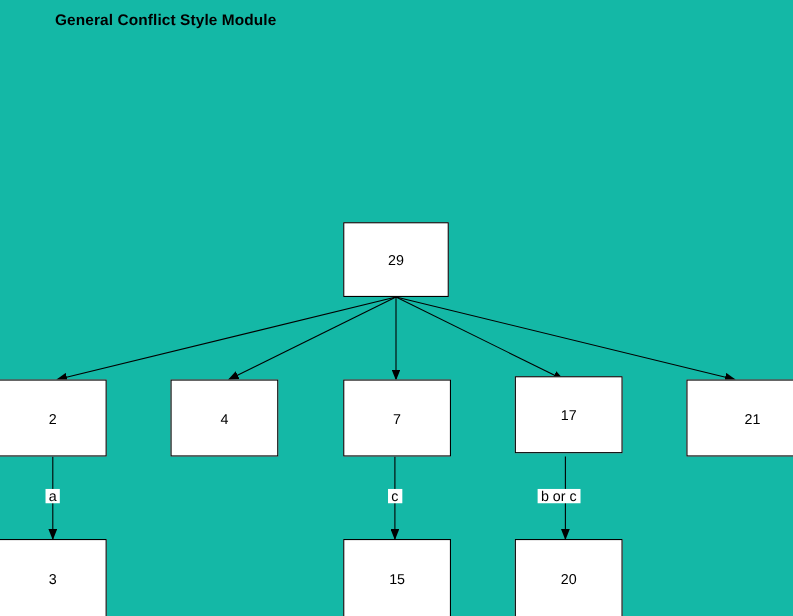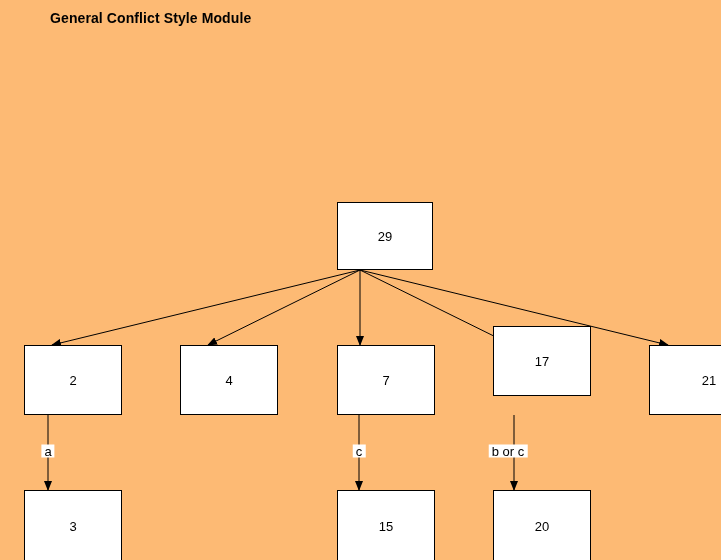--- a/index.html
+++ b/index.html
@@ -14,7 +14,7 @@
     position: relative;
     width: 721px;
     height: 560px;
-    background: #fdba74;
+    background: #14b8a6;
     overflow: hidden;
   }
   #diagram-title {

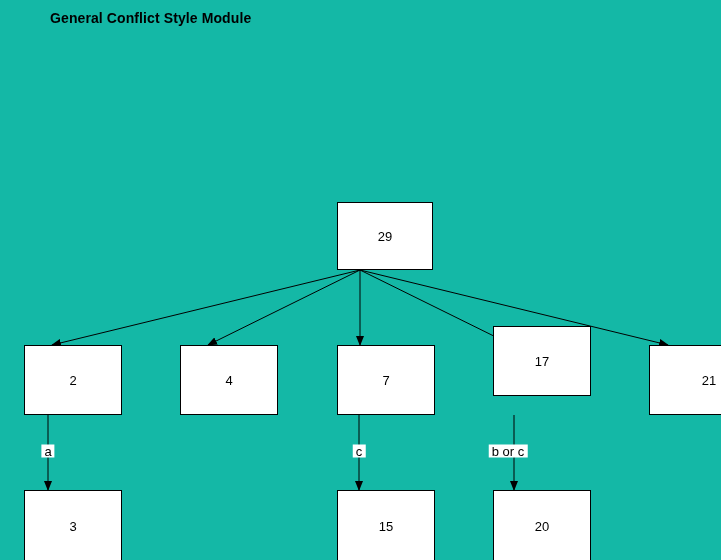--- a/index.html
+++ b/index.html
@@ -45,7 +45,6 @@
     font-size: 13px;
     color: #000000;
     line-height: 1;
-    margin-left: 25px;
   }
   .node-label {
     display: block;

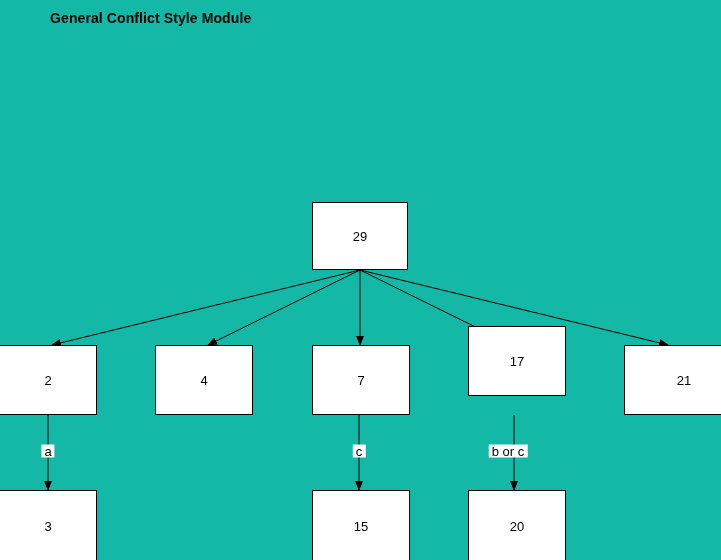--- a/index.html
+++ b/index.html
@@ -99,7 +99,7 @@
       <div class="node-box" style="left: 312px; top: 345px; width: 98px; height: 70px;">
         <span class="node-label">7</span>
       </div>
-      <div class="node-box" style="left: 468px; top: 326px; width: 98px; height: 70px;">
+      <div class="node-box" style="left: 468px; top: 342px; width: 98px; height: 70px;">
         <span class="node-label">17</span>
       </div>
       <div class="node-box" style="left: 624px; top: 345px; width: 120px; height: 70px;">

